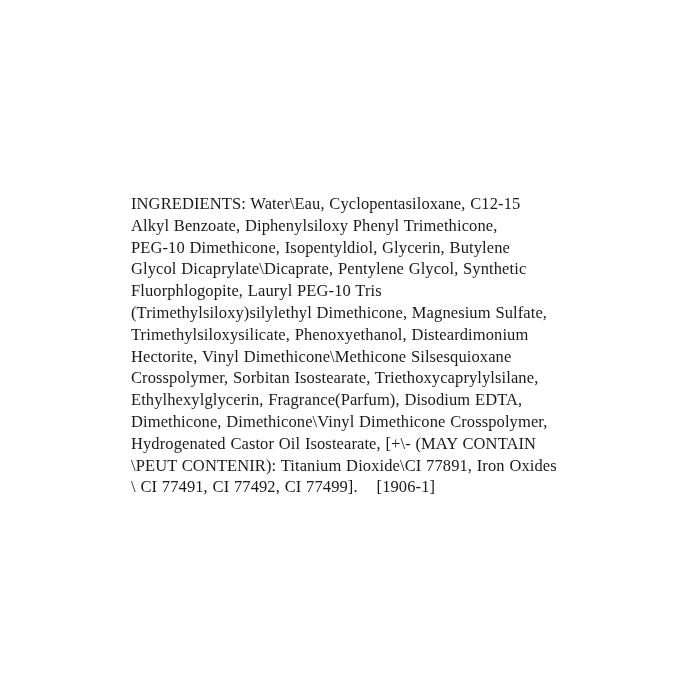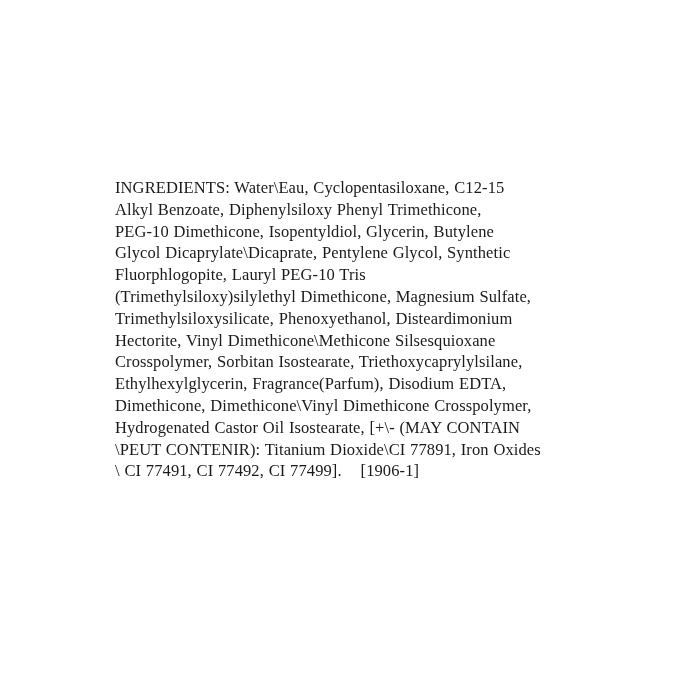--- a/index.html
+++ b/index.html
@@ -24,7 +24,7 @@
     left: 115px;
     top: 177px;
     width: 474px;
-    margin: 0;
+    margin: 16px;
     font-family: "Liberation Serif", "DejaVu Serif", serif;
     font-size: 16.5px;
     line-height: 21.8px;

